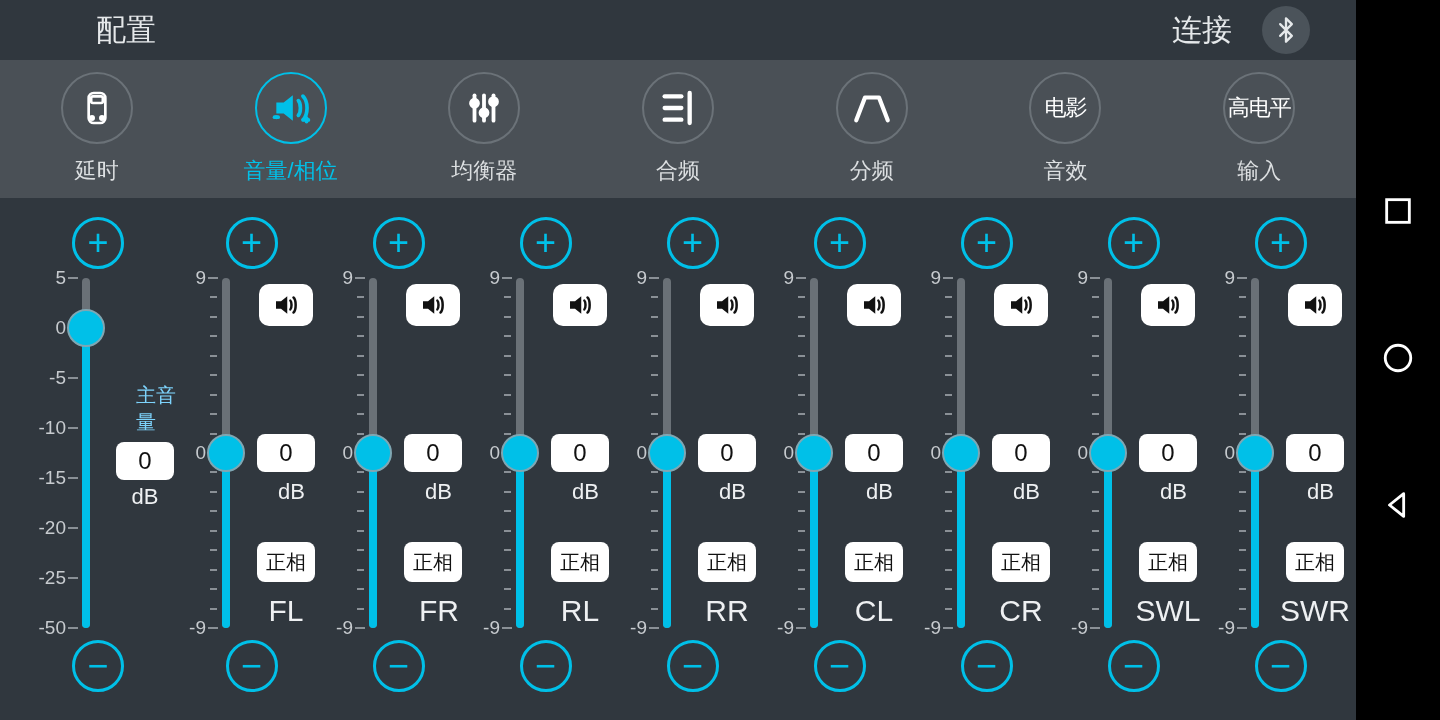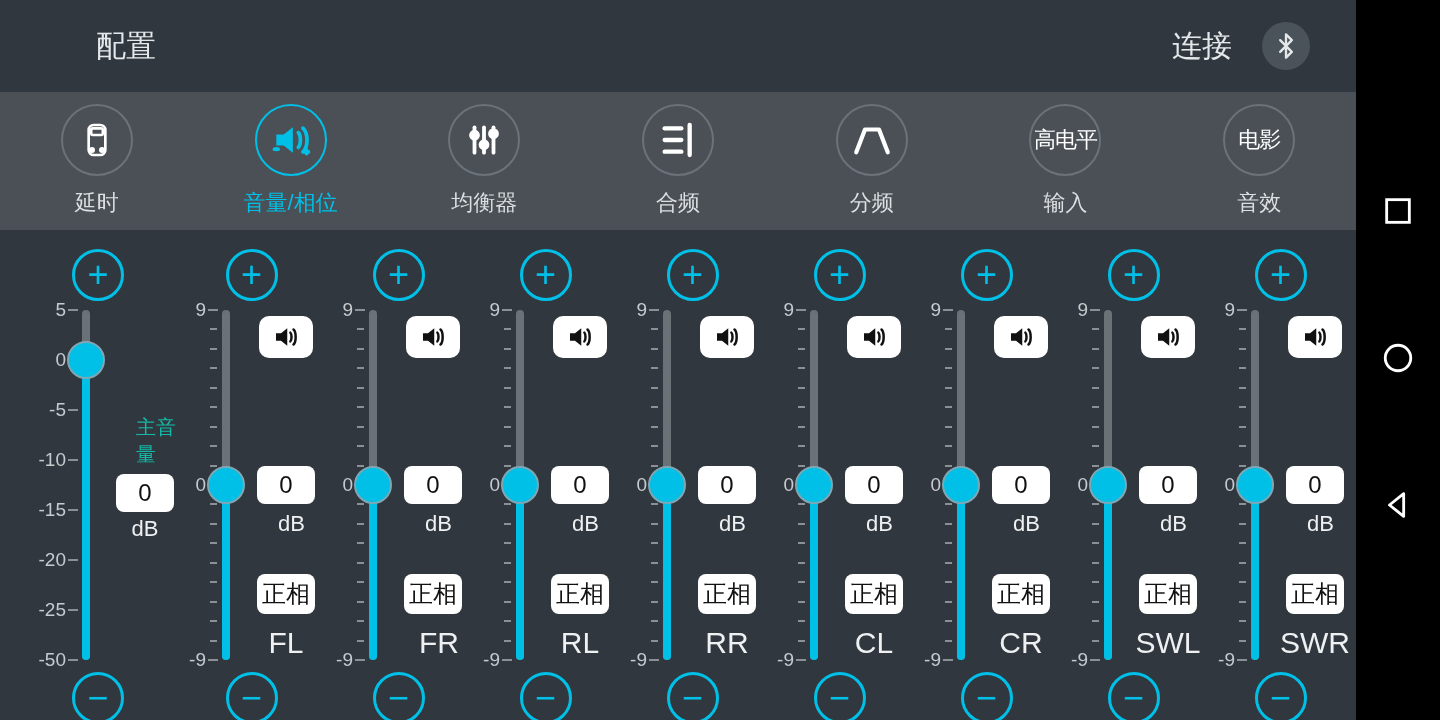--- a/index.html
+++ b/index.html
@@ -10,7 +10,7 @@
   .navbar svg { width: 34px; height: 34px; }
 
   
-  .header { height: 92px; display: flex; align-items: center; justify-content: space-between; padding: 0 46px 0 96px; font-size: 30px; font-weight: 300; }
+  .header { height: 60px; display: flex; align-items: center; justify-content: space-between; padding: 0 46px 0 96px; font-size: 30px; font-weight: 300; }
   .header-left { width: 200px; text-align: left; }
   .header-title { flex: 1; text-align: center; font-size: 32px; }
   .header-right { width: 220px; text-align: right; display: flex; align-items: center; justify-content: flex-end; gap: 30px; }

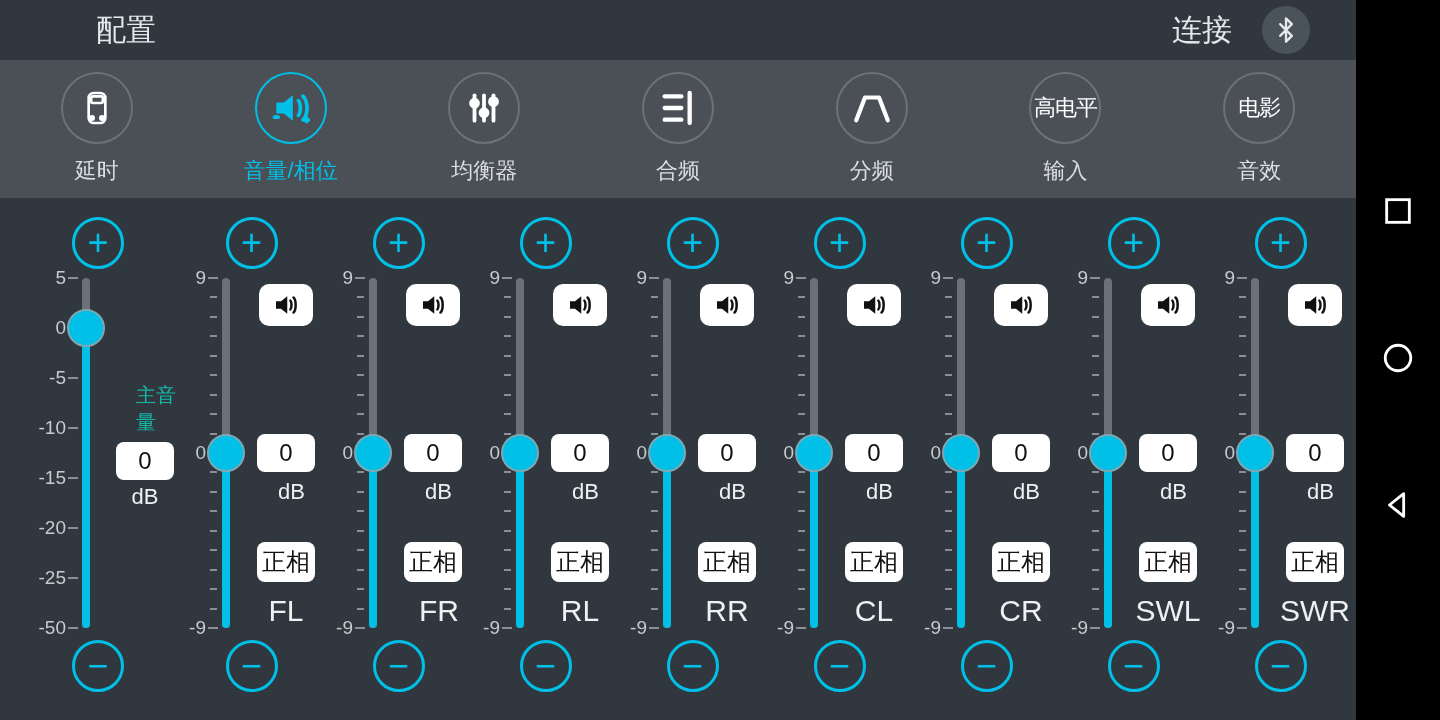--- a/index.html
+++ b/index.html
@@ -141,12 +141,12 @@
         <div class="tab-label">分频</div>
       </div>
       <div class="tab">
+        <div class="tab-circle text-icon">电影</div>
+        <div class="tab-label">音效</div>
+      </div>
+      <div class="tab">
         <div class="tab-circle text-icon">高电平</div>
         <div class="tab-label">输入</div>
-      </div>
-      <div class="tab">
-        <div class="tab-circle text-icon">电影</div>
-        <div class="tab-label">音效</div>
       </div>
     </div>
 

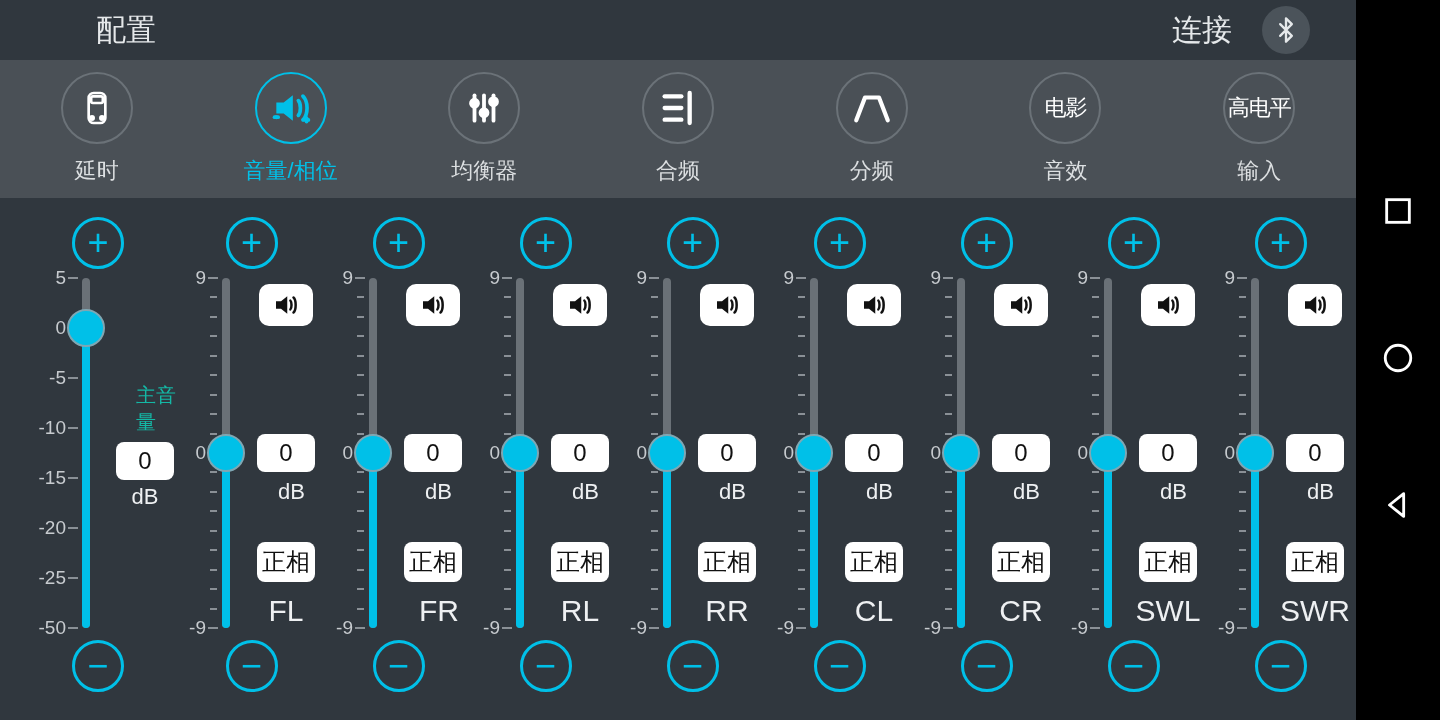--- a/index.html
+++ b/index.html
@@ -56,7 +56,7 @@
   .rcol { position: absolute; right: 4px; top: 0; width: 70px; height: 100%; display: flex; flex-direction: column; align-items: center; }
   .col.master .rcol { right: -6px; width: 78px; }
   .mute-btn { margin-top: 6px; width: 54px; height: 42px; background: #fff; border-radius: 10px; display: flex; align-items: center; justify-content: center; cursor: pointer; }
-  .vol-label { margin-top: auto; font-size: 20px; color: #14b8a6; margin-left: 30px; }
+  .vol-label { margin-top: auto; font-size: 20px; color: #7dd3fc; margin-left: 30px; }
   .val-box  { width: 58px; height: 38px; background: #fff; color: #111; border-radius: 8px; font-size: 24px; display: flex; align-items: center; justify-content: center; margin-top: 6px; }
   .db-lbl   { font-size: 22px; color: #eef0f2; margin-top: 4px; }
   .phase-btn { width: 58px; height: 40px; background: #fff; color: #111; border-radius: 8px; font-size: 24px; display: flex; align-items: center; justify-content: center; margin-top: 32px; cursor: pointer; }

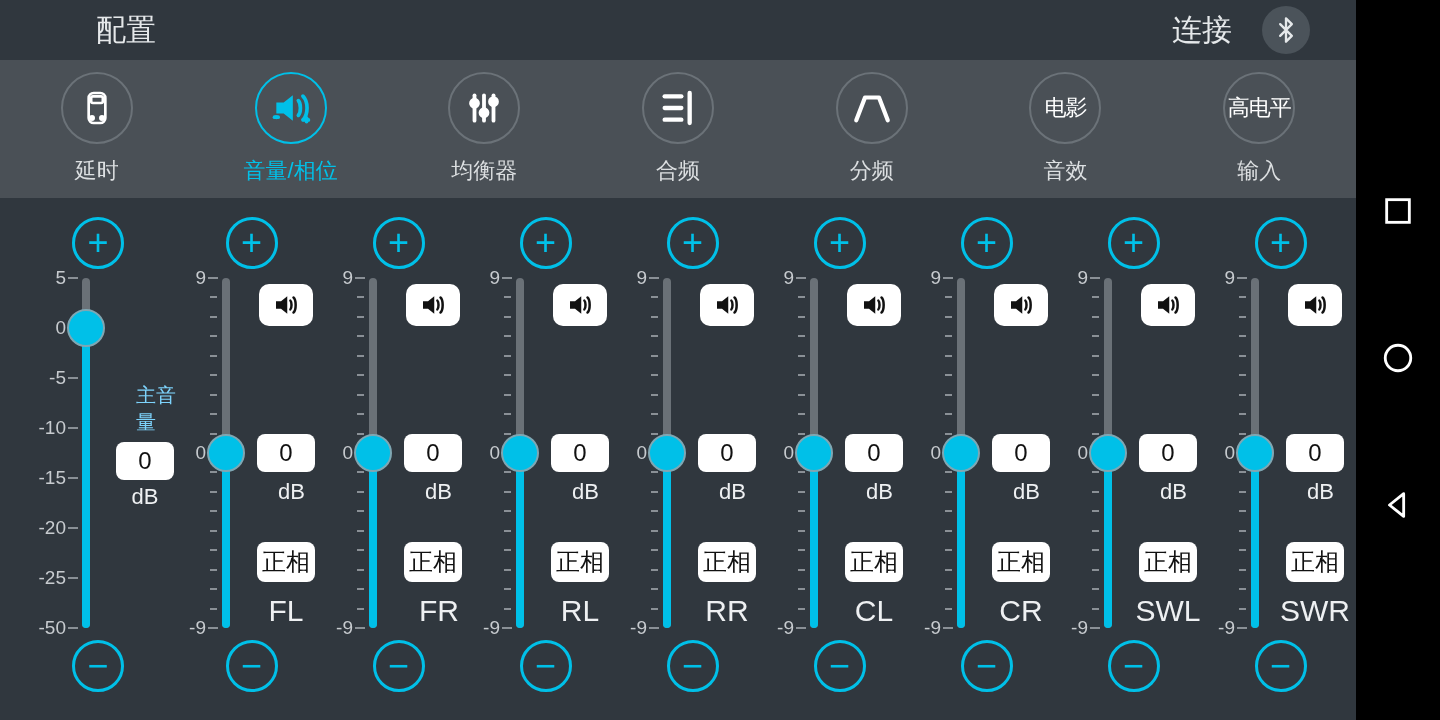--- a/index.html
+++ b/index.html
@@ -59,7 +59,7 @@
   .vol-label { margin-top: auto; font-size: 20px; color: #7dd3fc; margin-left: 30px; }
   .val-box  { width: 58px; height: 38px; background: #fff; color: #111; border-radius: 8px; font-size: 24px; display: flex; align-items: center; justify-content: center; margin-top: 6px; }
   .db-lbl   { font-size: 22px; color: #eef0f2; margin-top: 4px; }
-  .phase-btn { width: 58px; height: 40px; background: #fff; color: #111; border-radius: 8px; font-size: 24px; display: flex; align-items: center; justify-content: center; margin-top: 32px; cursor: pointer; }
+  .phase-btn { width: 58px; height: 40px; background: #fff; color: #111; border-radius: 8px; font-size: 20px; display: flex; align-items: center; justify-content: center; margin-top: 32px; cursor: pointer; }
   .chan-name { font-size: 30px; color: #eef0f2; margin-top: 28px; }
 
   .col.master .vol-label { margin-top: 108px; }

